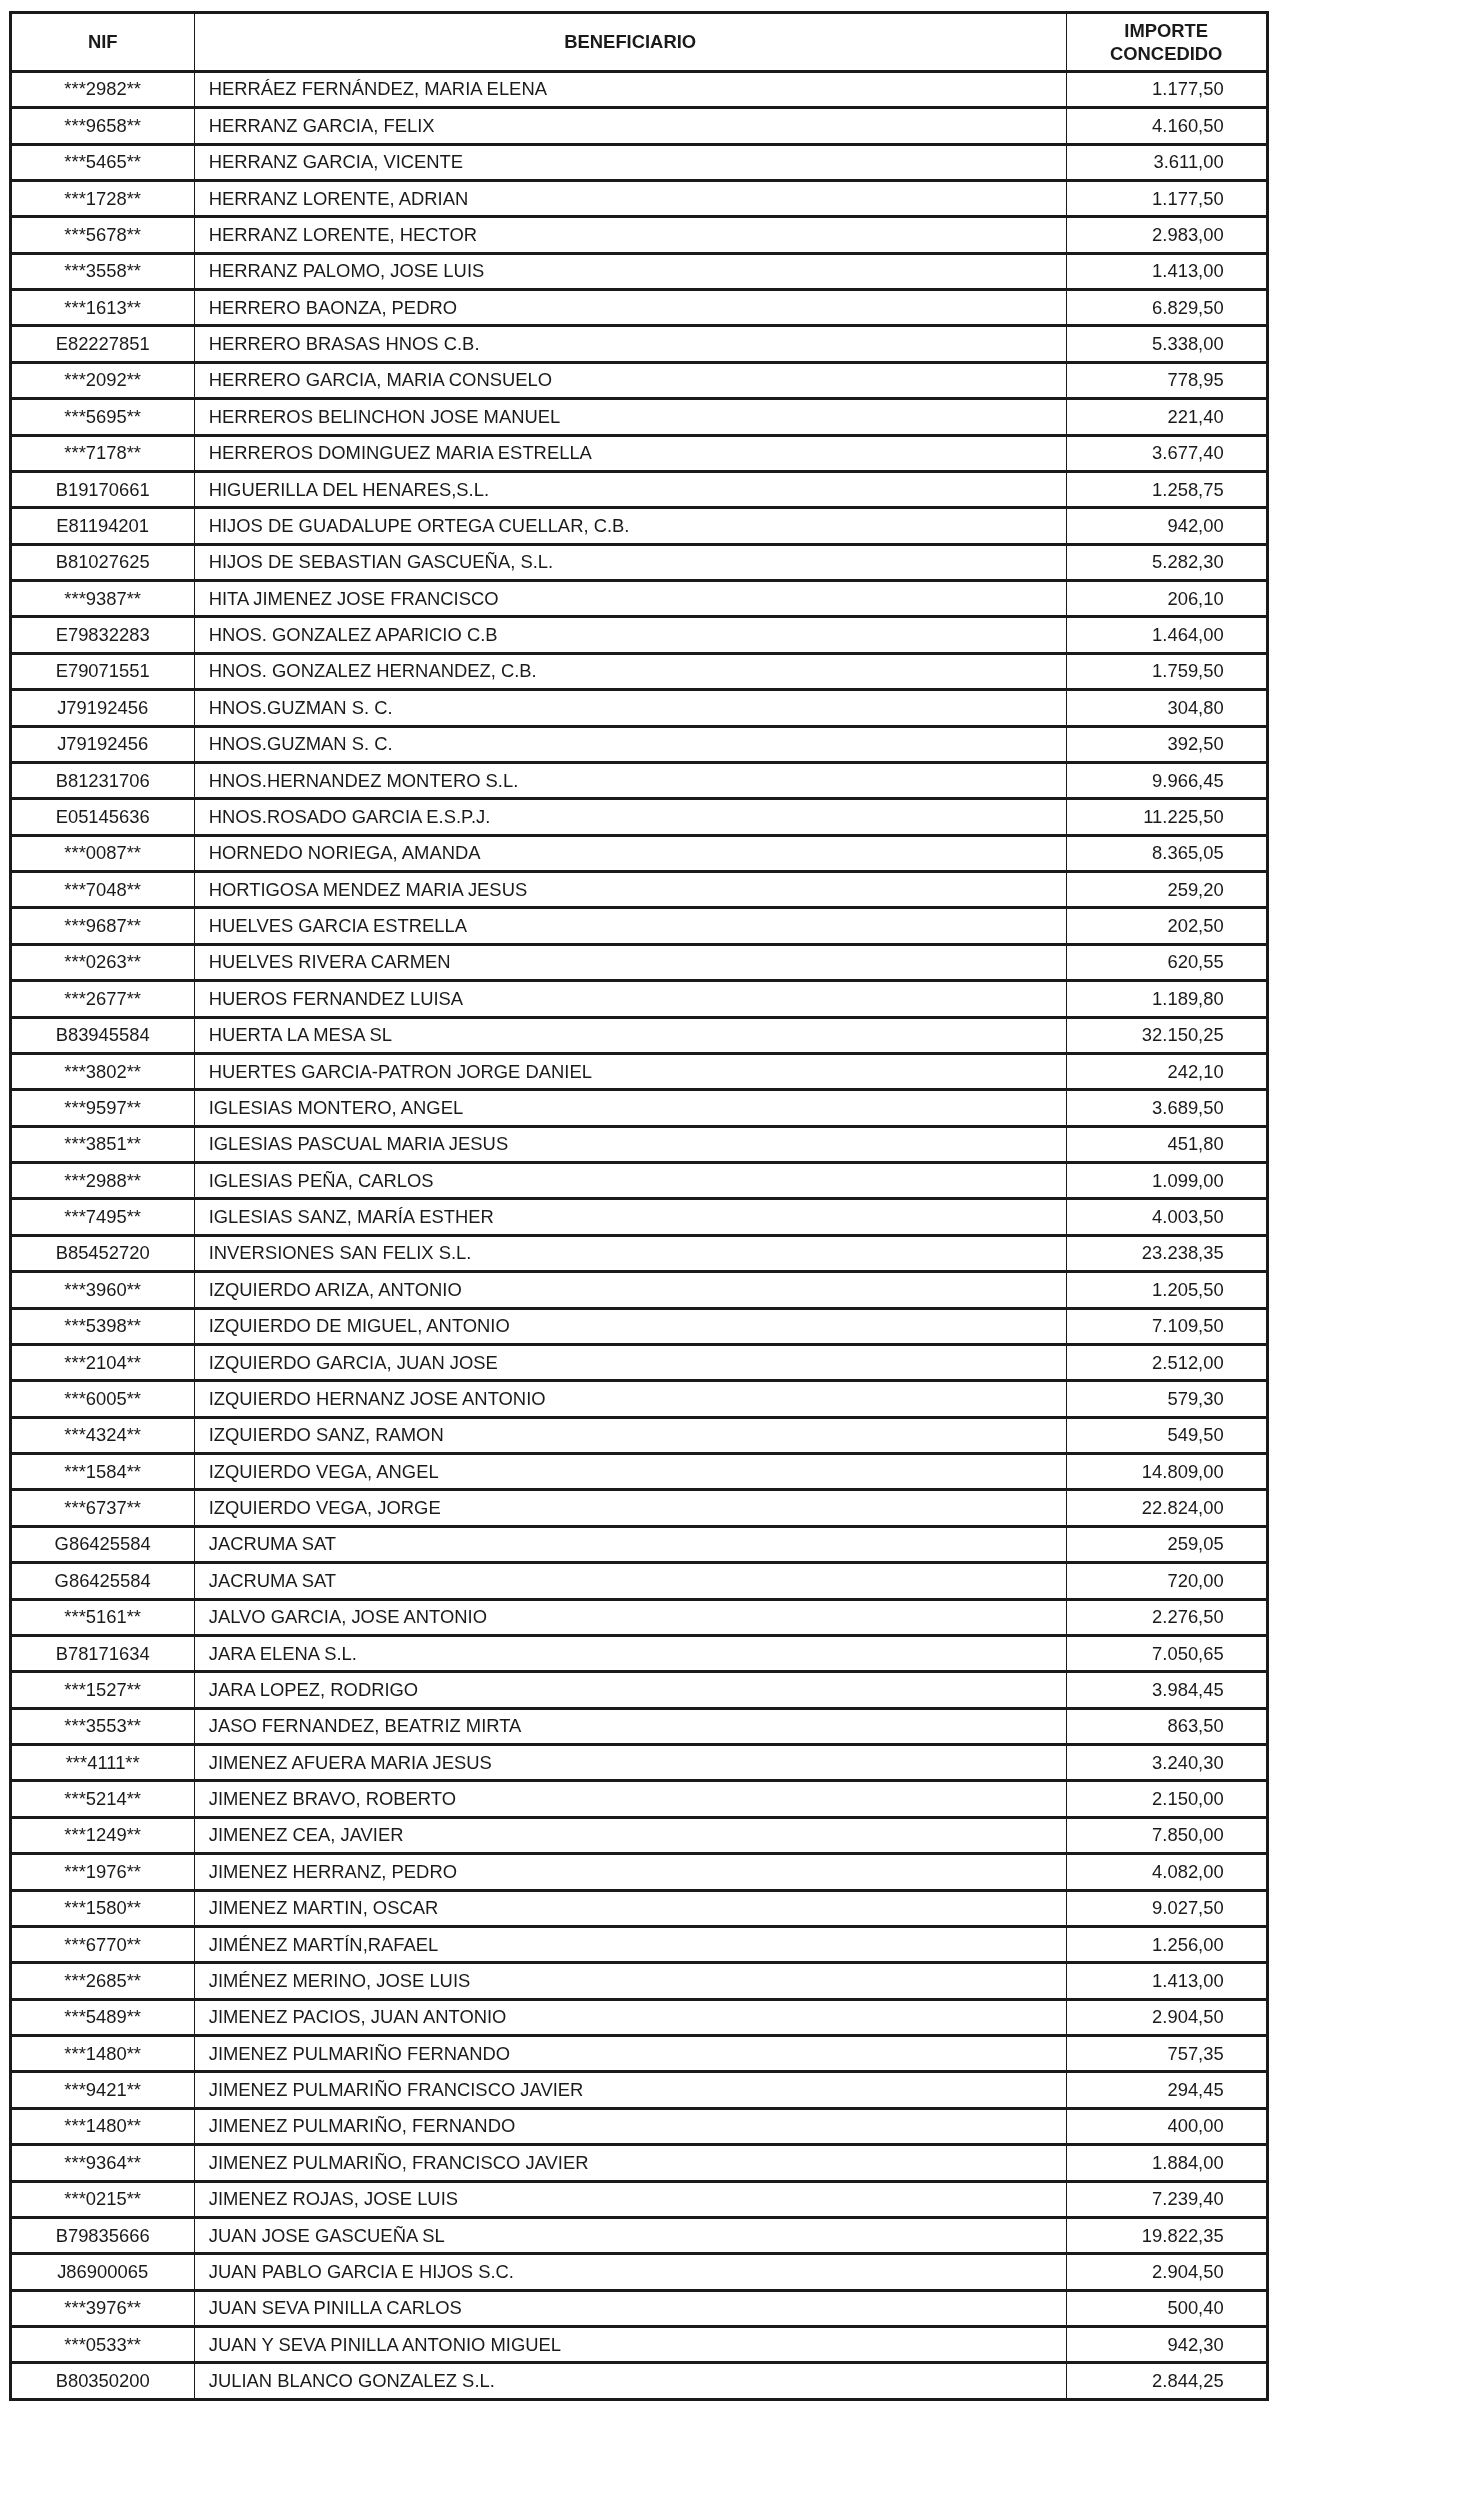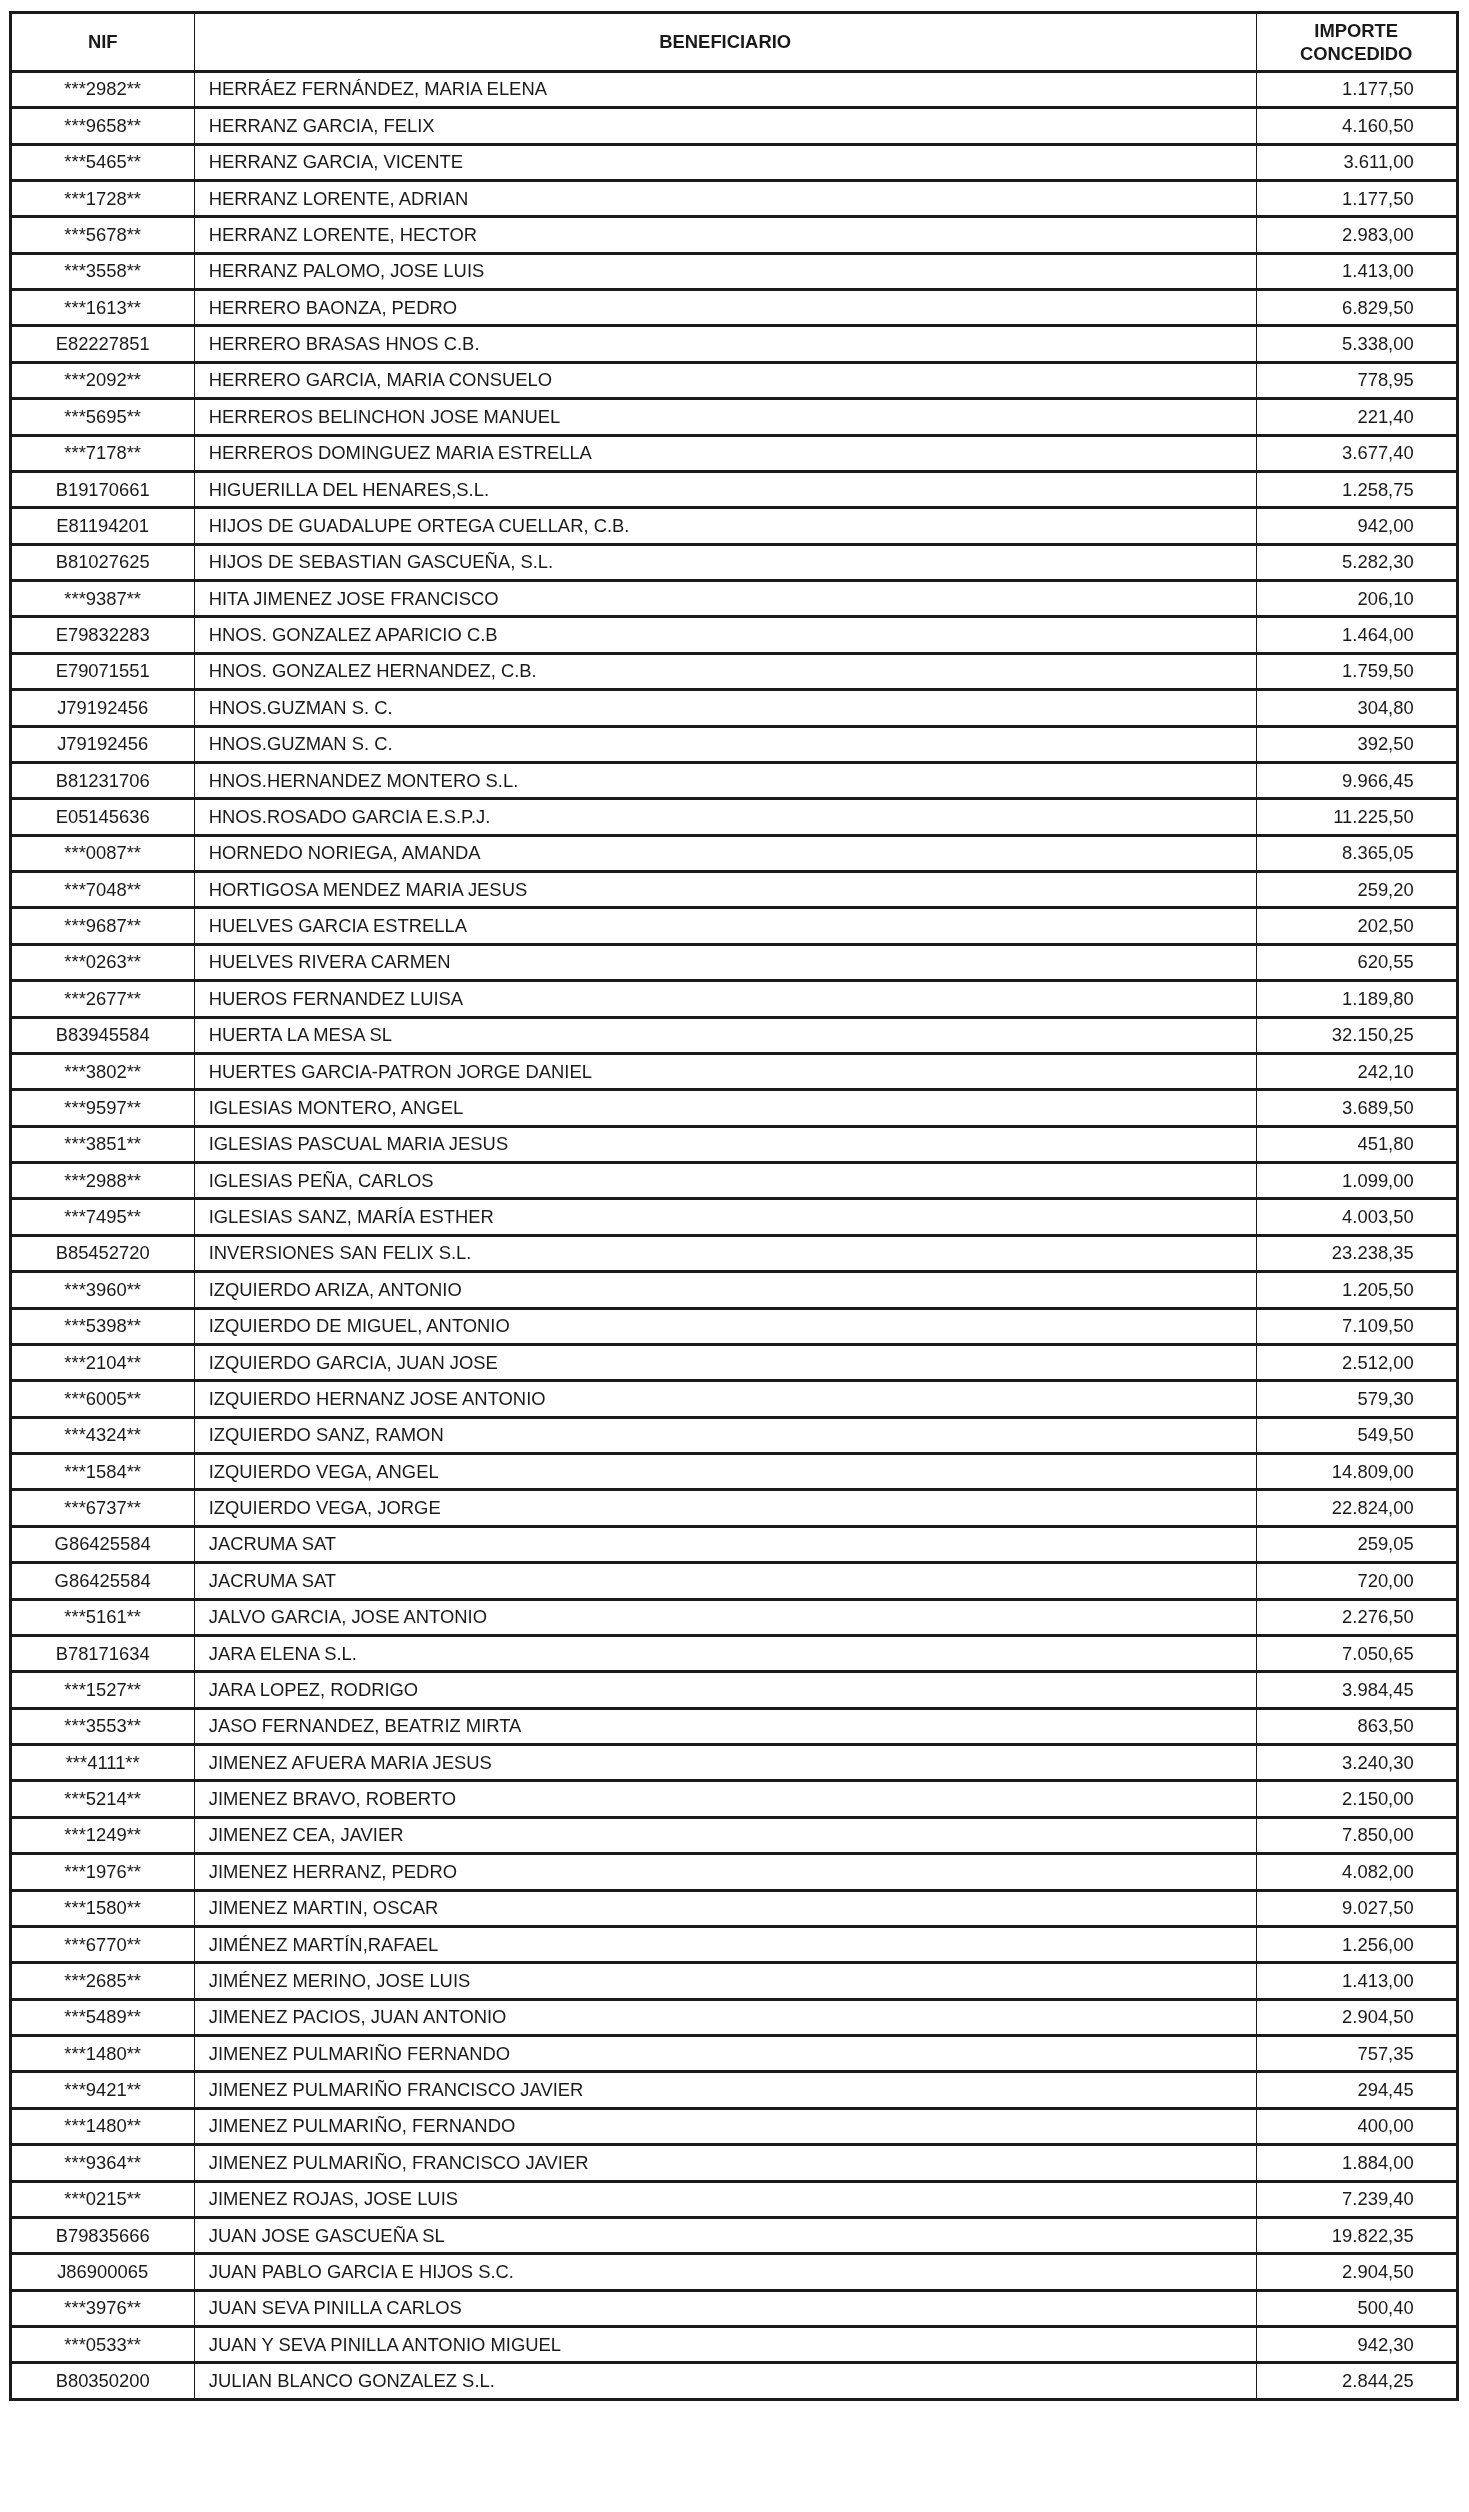--- a/index.html
+++ b/index.html
@@ -18,7 +18,7 @@
     padding: 11.4px 10.5px 0 8.7px;
   }
   table.grant-table {
-    width: 1450px;
+    width: 1260px;
     table-layout: fixed;
     border-collapse: collapse;
     border: 3.5px solid #1a1a1a;

